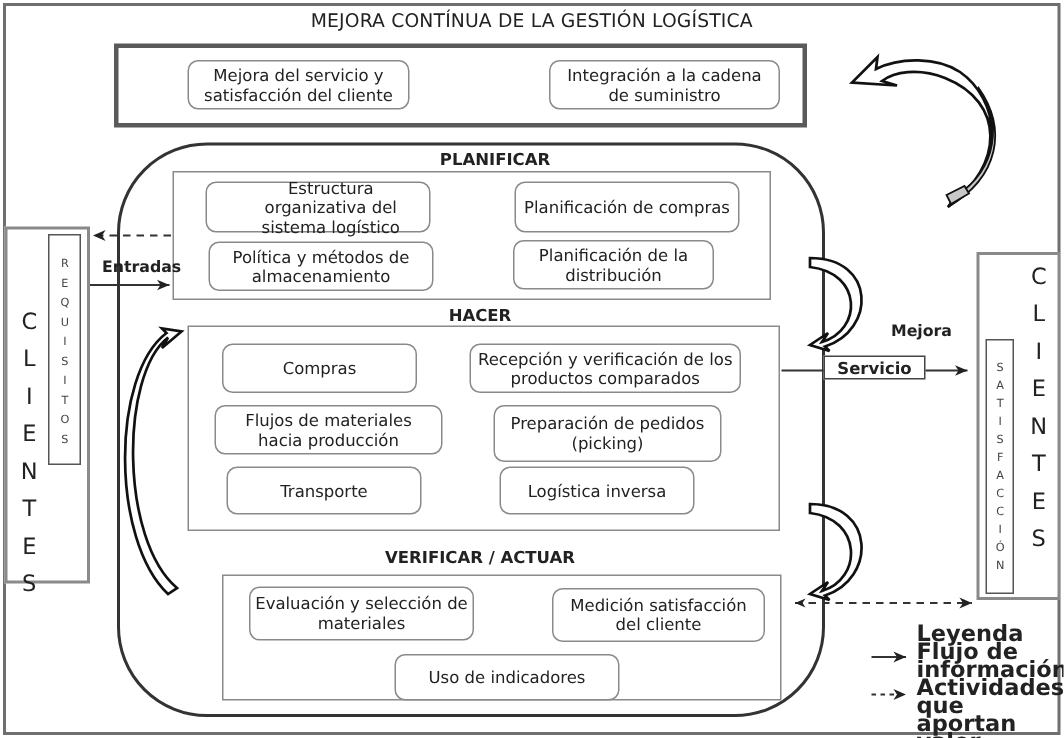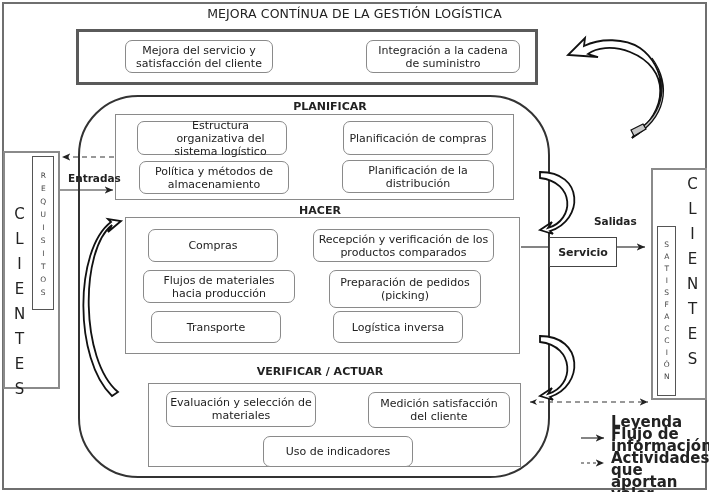--- a/index.html
+++ b/index.html
@@ -42,7 +42,7 @@
 <div class="abs pill" style="left:137px;top:121px;width:150px;height:34px;padding-left:20px;">Estructura organizativa del sistema logístico</div>
 <div class="abs pill" style="left:343px;top:121px;width:150px;height:34px;">Planificación de compras</div>
 <div class="abs pill" style="left:139px;top:161px;width:150px;height:33px;">Política y métodos de almacenamiento</div>
-<div class="abs pill" style="left:342px;top:160px;width:152px;height:33px;">Planificación de la distribución</div>
+<div class="abs pill" style="left:342px;top:160px;width:134px;height:33px;">Planificación de la distribución</div>
 
 <div class="abs phase-label" style="left:250px;top:204px;width:140px;">HACER</div>
 <div class="abs phase" style="left:125px;top:217px;width:395px;height:137px;"></div>

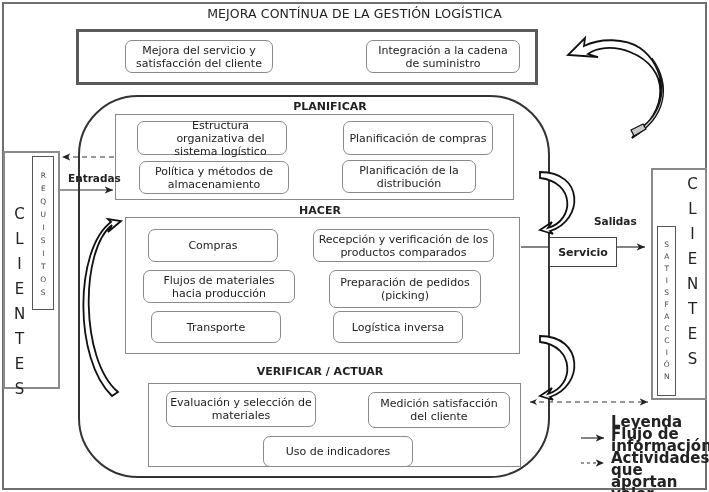--- a/index.html
+++ b/index.html
@@ -77,7 +77,7 @@
 <div class="abs vtext" style="left:657px;top:232px;width:19px;height:160px;font-size:7.5px;color:#444;">
   <span style="writing-mode:vertical-rl;text-orientation:upright;letter-spacing:3px;">SATISFACCIÓN</span>
 </div>
-<div class="abs small-label" style="left:594px;top:215px;">Salidas</div>
+<div class="abs small-label" style="left:594px;top:215px;">Mejora</div>
 
 <div class="abs servicio">Servicio</div>
 

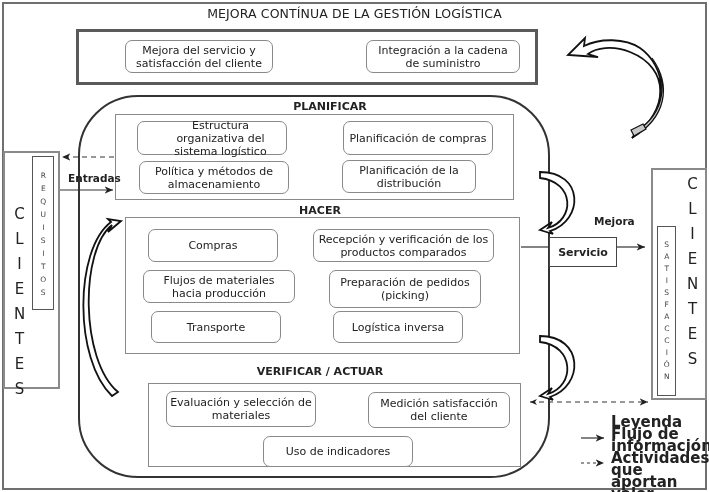--- a/index.html
+++ b/index.html
@@ -20,7 +20,7 @@
   .vtext { display: flex; flex-direction: column; align-items: center; justify-content: center; }
   .vtext span { display: block; line-height: 1; }
   .small-label { font-size: 10.5px; font-weight: bold; color: #222; }
-  .servicio { left: 549px; top: 237px; width: 68px; height: 30px; border: 1.5px solid #444; background: #fff;
+  .servicio { left: 549px; top: 237px; width: 68px; height: 16px; border: 1.5px solid #444; background: #fff;
               font-size: 11px; font-weight: bold; display: flex; align-items: center; justify-content: center; }
   .legend { left: 611px; top: 416px; font-size: 15px; font-weight: bold; line-height: 12px; color: #222; }
   svg.overlay { position: absolute; left: 0; top: 0; width: 709px; height: 492px; pointer-events: none; }

